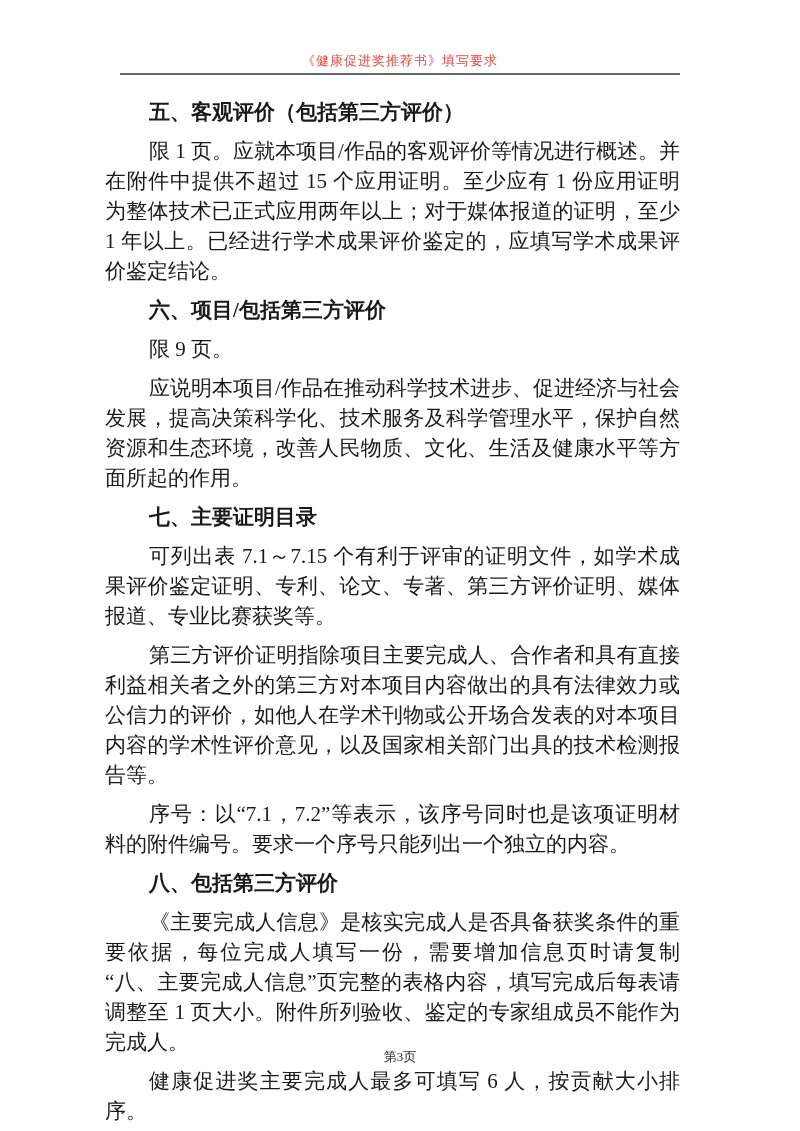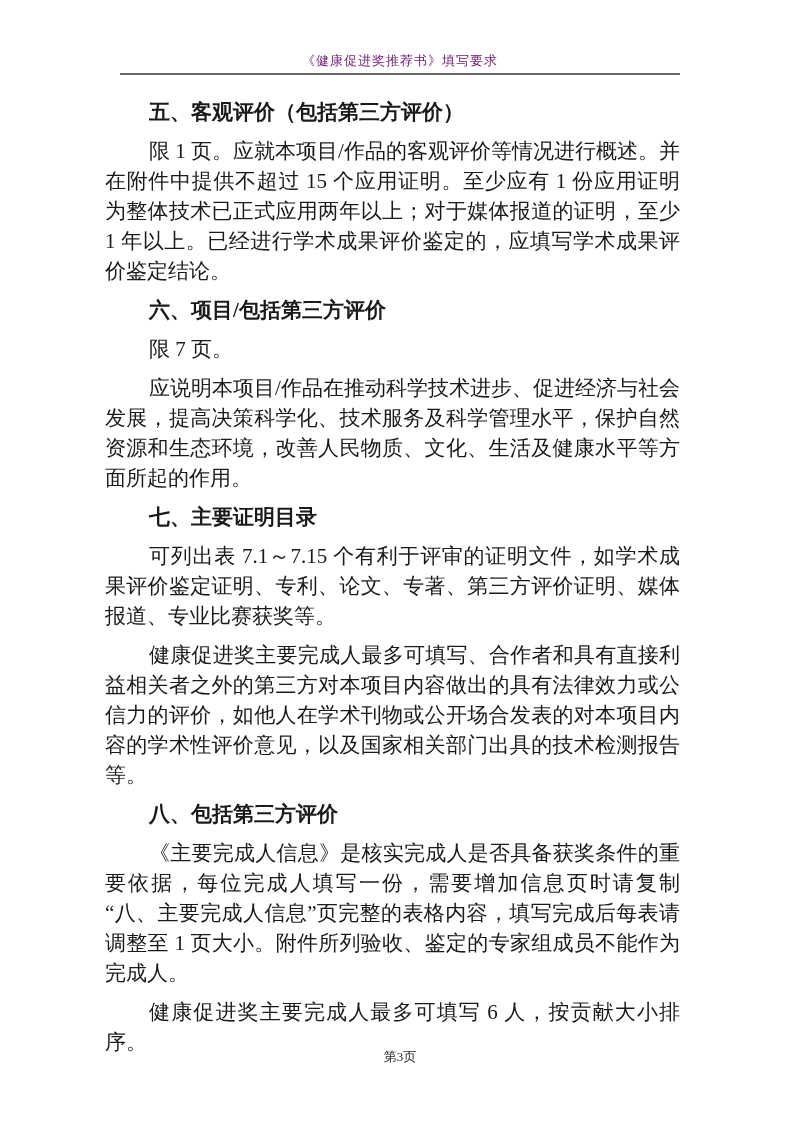--- a/index.html
+++ b/index.html
@@ -21,7 +21,7 @@
     text-align: center;
     font-size: 13px;
     letter-spacing: 1px;
-    color: #701a75;
+    color: #ef4444;
   }
   .header-rule {
     position: absolute;

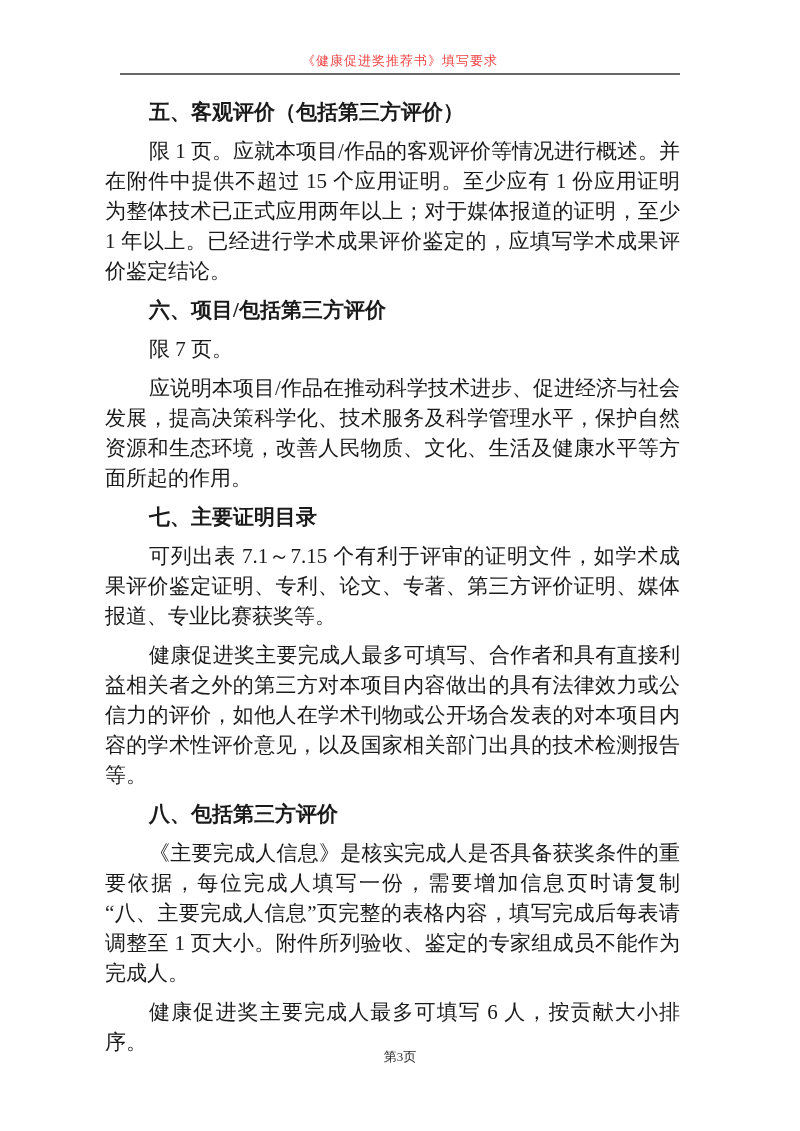--- a/index.html
+++ b/index.html
@@ -73,7 +73,7 @@
     <div class="h">五、客观评价（包括第三方评价）</div>
     <div class="p">限 1 页。应就本项目/作品的客观评价等情况进行概述。并在附件中提供不超过 15 个应用证明。至少应有 1 份应用证明为整体技术已正式应用两年以上；对于媒体报道的证明，至少 1 年以上。已经进行学术成果评价鉴定的，应填写学术成果评价鉴定结论。</div>
     <div class="h">六、项目/包括第三方评价</div>
-    <div class="p">限 7 页。</div>
+    <div class="p">限 9 页。</div>
     <div class="p">应说明本项目/作品在推动科学技术进步、促进经济与社会发展，提高决策科学化、技术服务及科学管理水平，保护自然资源和生态环境，改善人民物质、文化、生活及健康水平等方面所起的作用。</div>
     <div class="h">七、主要证明目录</div>
     <div class="p">可列出表 7.1～7.15 个有利于评审的证明文件，如学术成果评价鉴定证明、专利、论文、专著、第三方评价证明、媒体报道、专业比赛获奖等。</div>

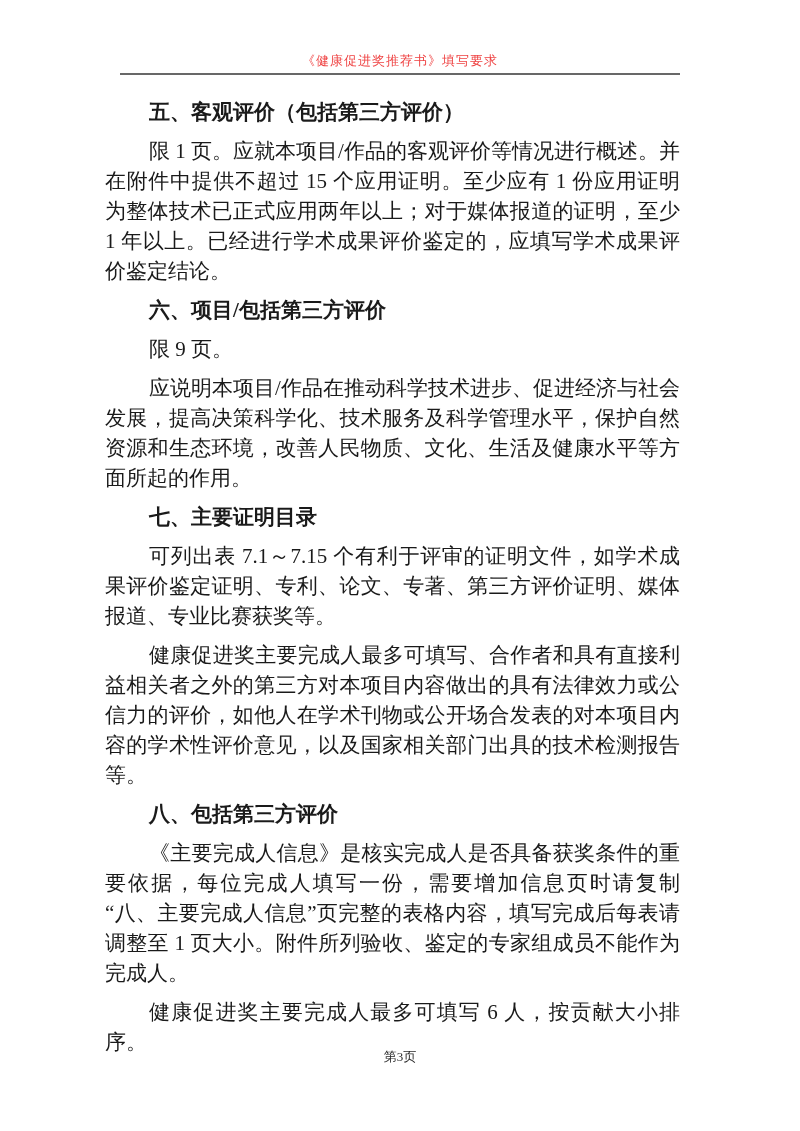--- a/index.html
+++ b/index.html
@@ -77,7 +77,7 @@
     <div class="p">应说明本项目/作品在推动科学技术进步、促进经济与社会发展，提高决策科学化、技术服务及科学管理水平，保护自然资源和生态环境，改善人民物质、文化、生活及健康水平等方面所起的作用。</div>
     <div class="h">七、主要证明目录</div>
     <div class="p">可列出表 7.1～7.15 个有利于评审的证明文件，如学术成果评价鉴定证明、专利、论文、专著、第三方评价证明、媒体报道、专业比赛获奖等。</div>
-    <div class="p">健康促进奖主要完成人最多可填写、合作者和具有直接利益相关者之外的第三方对本项目内容做出的具有法律效力或公信力的评价，如他人在学术刊物或公开场合发表的对本项目内容的学术性评价意见，以及国家相关部门出具的技术检测报告等。</div>
+    <div class="p">第三方评价证明指除项目主要完成人、合作者和具有直接利益相关者之外的第三方对本项目内容做出的具有法律效力或公信力的评价，如他人在学术刊物或公开场合发表的对本项目内容的学术性评价意见，以及国家相关部门出具的技术检测报告等。</div>
     <div class="h">八、包括第三方评价</div>
     <div class="p">《主要完成人信息》是核实完成人是否具备获奖条件的重要依据，每位完成人填写一份，需要增加信息页时请复制“八、主要完成人信息”页完整的表格内容，填写完成后每表请调整至 1 页大小。附件所列验收、鉴定的专家组成员不能作为完成人。</div>
     <div class="p">健康促进奖主要完成人最多可填写 6 人，按贡献大小排序。</div>

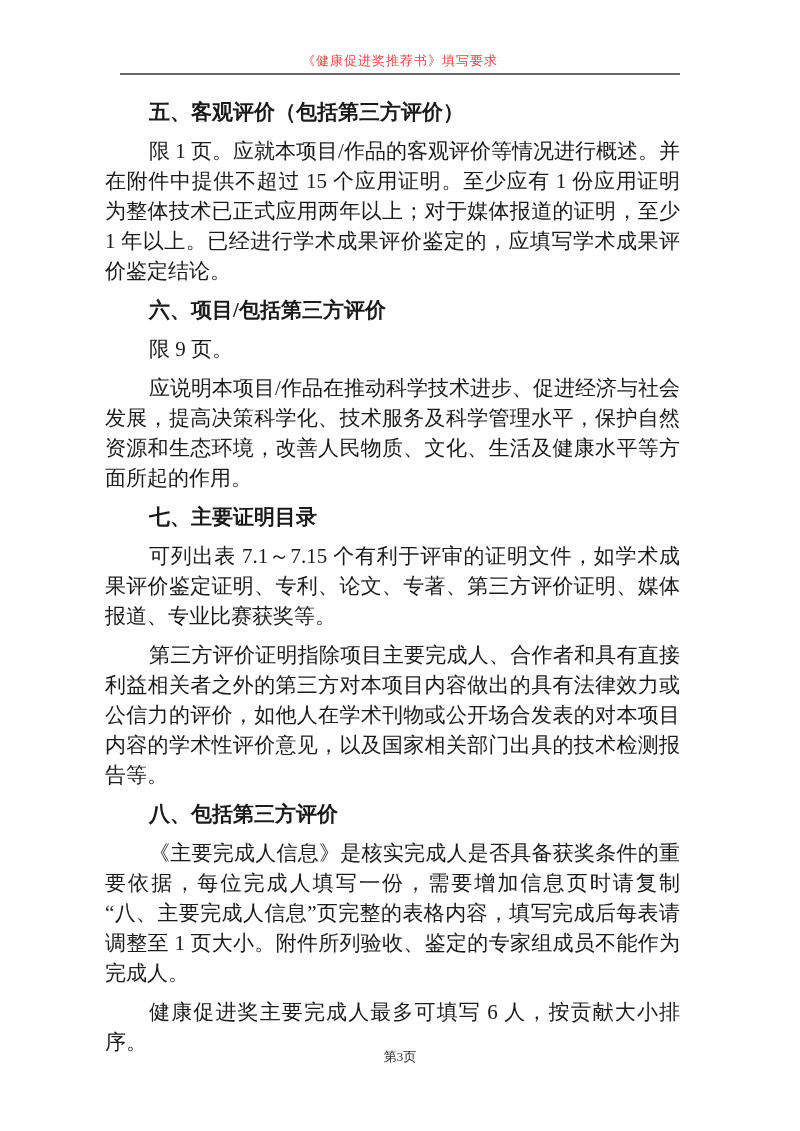--- a/index.html
+++ b/index.html
@@ -78,6 +78,7 @@
     <div class="h">七、主要证明目录</div>
     <div class="p">可列出表 7.1～7.15 个有利于评审的证明文件，如学术成果评价鉴定证明、专利、论文、专著、第三方评价证明、媒体报道、专业比赛获奖等。</div>
     <div class="p">第三方评价证明指除项目主要完成人、合作者和具有直接利益相关者之外的第三方对本项目内容做出的具有法律效力或公信力的评价，如他人在学术刊物或公开场合发表的对本项目内容的学术性评价意见，以及国家相关部门出具的技术检测报告等。</div>
+    <div class="p">序号：以“7.1，7.2”等表示，该序号同时也是该项证明材料的附件编号。要求一个序号只能列出一个独立的内容。</div>
     <div class="h">八、包括第三方评价</div>
     <div class="p">《主要完成人信息》是核实完成人是否具备获奖条件的重要依据，每位完成人填写一份，需要增加信息页时请复制“八、主要完成人信息”页完整的表格内容，填写完成后每表请调整至 1 页大小。附件所列验收、鉴定的专家组成员不能作为完成人。</div>
     <div class="p">健康促进奖主要完成人最多可填写 6 人，按贡献大小排序。</div>

